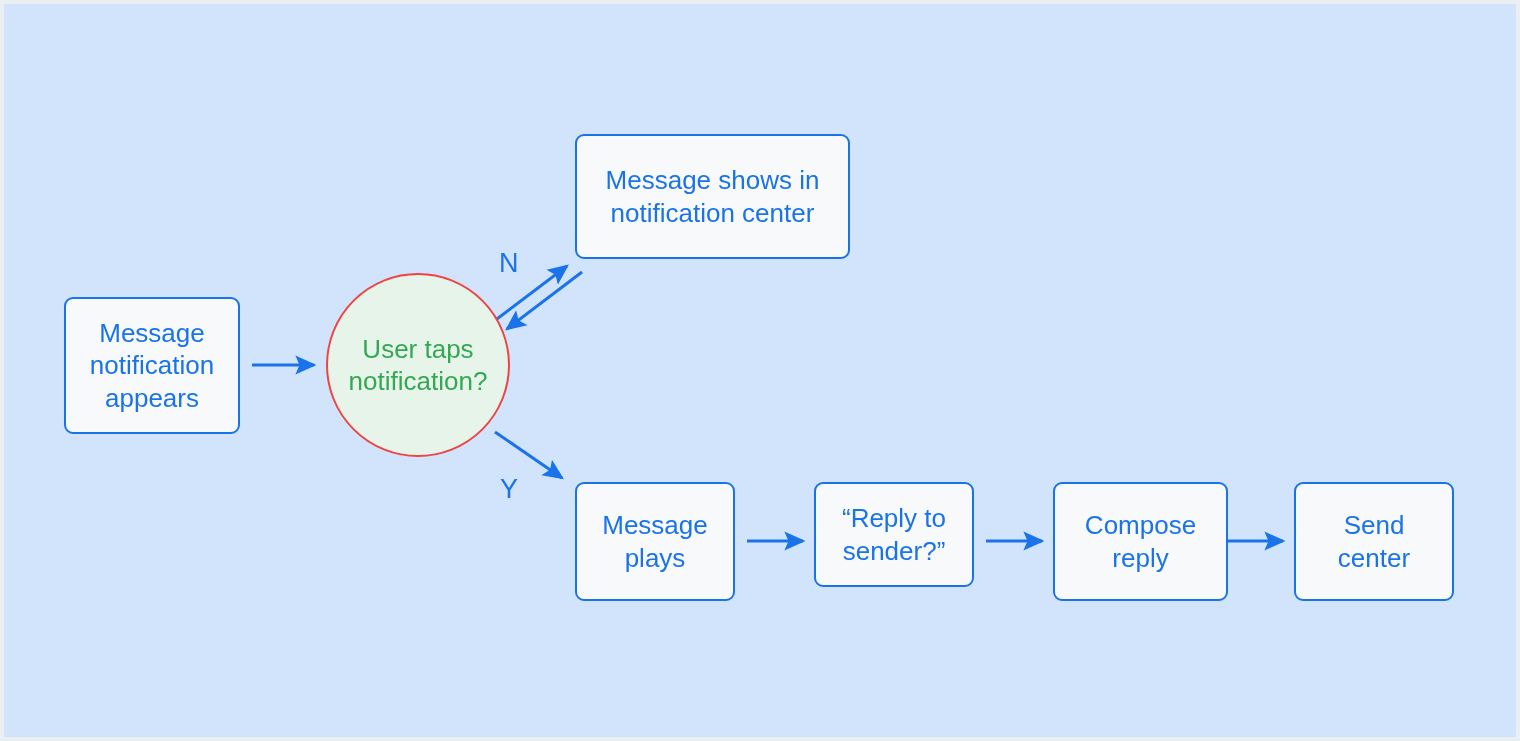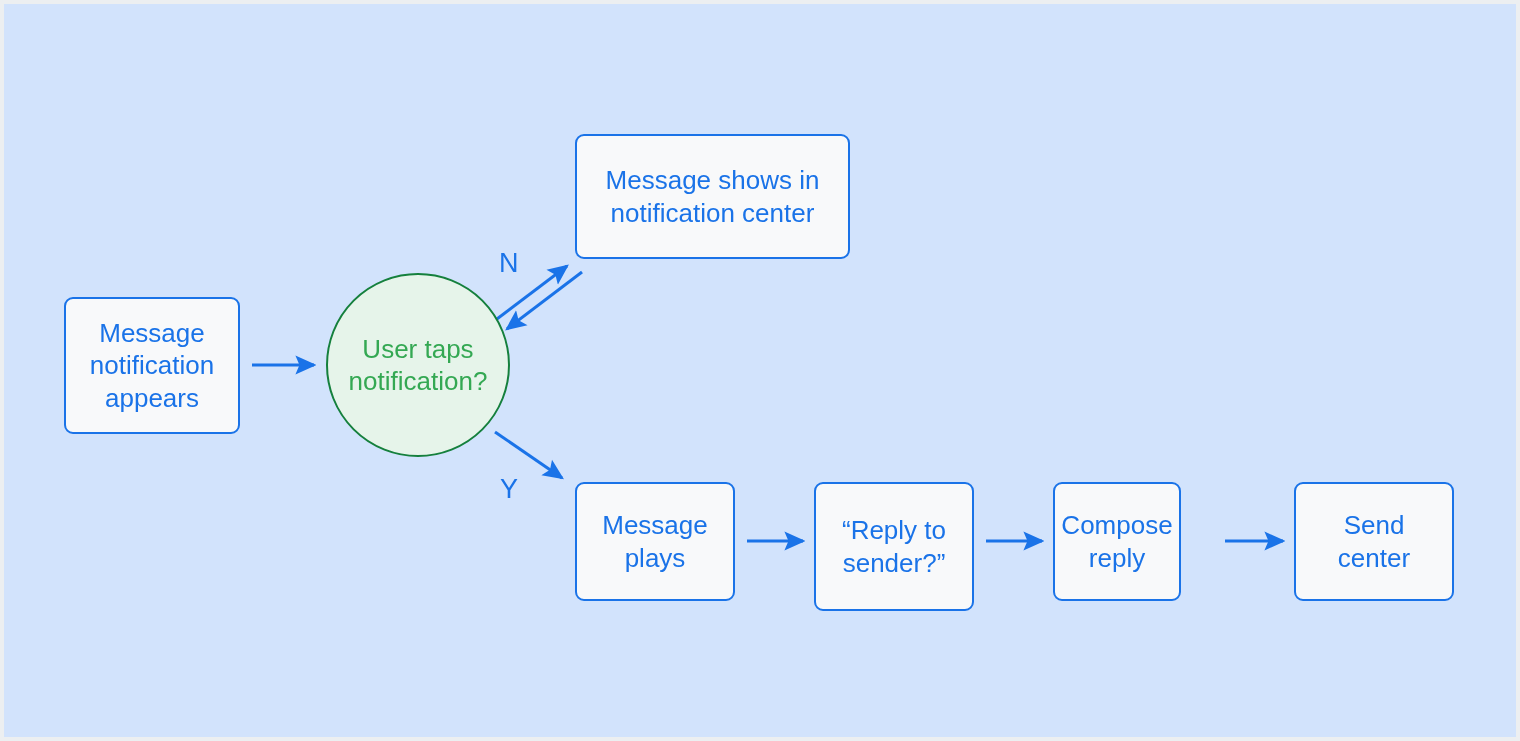--- a/index.html
+++ b/index.html
@@ -48,7 +48,7 @@
   }
   .decision {
     background: #e6f4ea;
-    border: 2px solid #15803d;
+    border: 2px solid #ef4444;
     border-radius: 50%;
     color: #34a853;
     font-size: 26px;

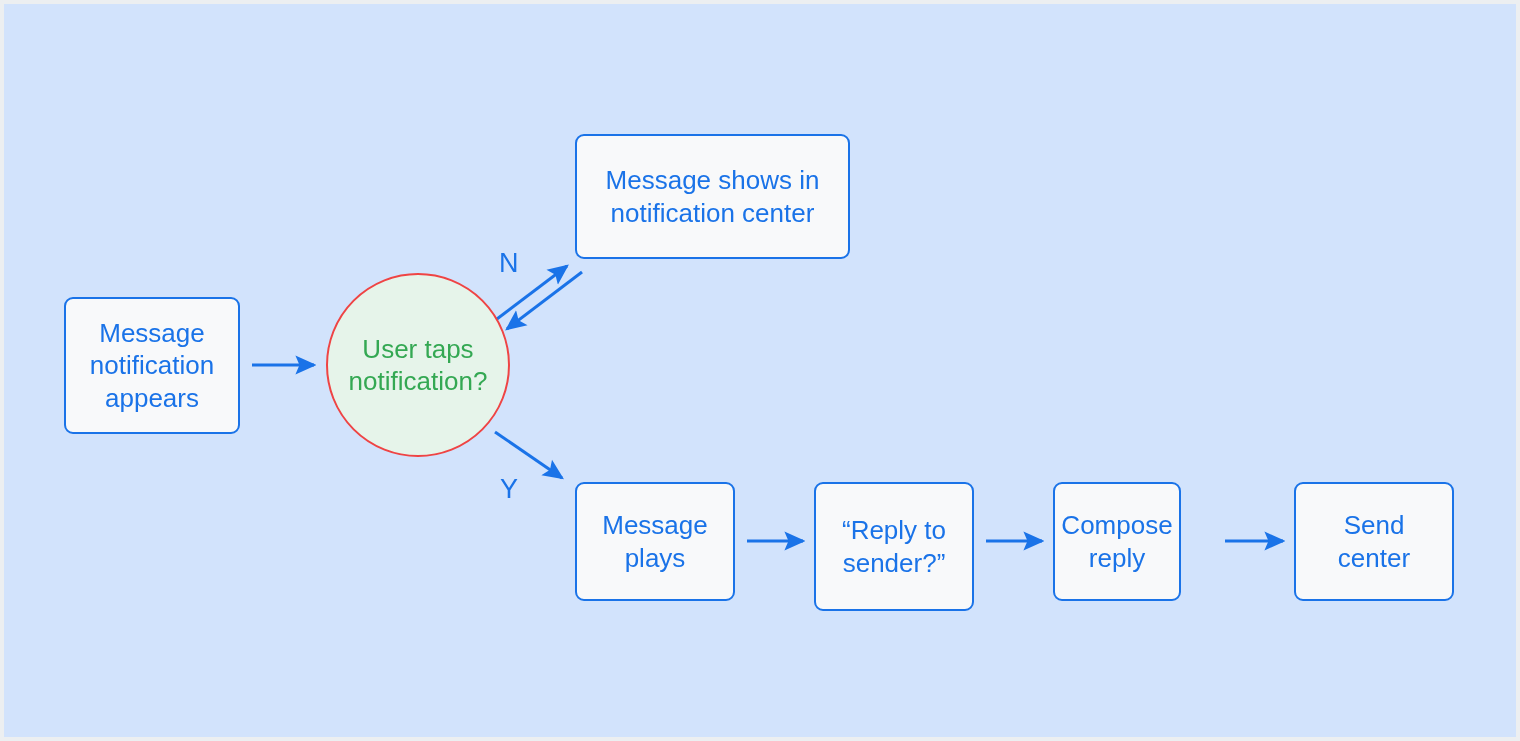--- a/index.html
+++ b/index.html
@@ -115,7 +115,7 @@
   <div class="node box" style="left:571px; top:478px; width:160px; height:119px;">Message
 plays</div>
 
-  <div class="node box" style="left:810px; top:478px; width:160px; height:129px;">“Reply to
+  <div class="node box" style="left:810px; top:478px; width:160px; height:105px;">“Reply to
 sender?”</div>
 
   <div class="node box" style="left:1049px; top:478px; width:128px; height:119px;">Compose

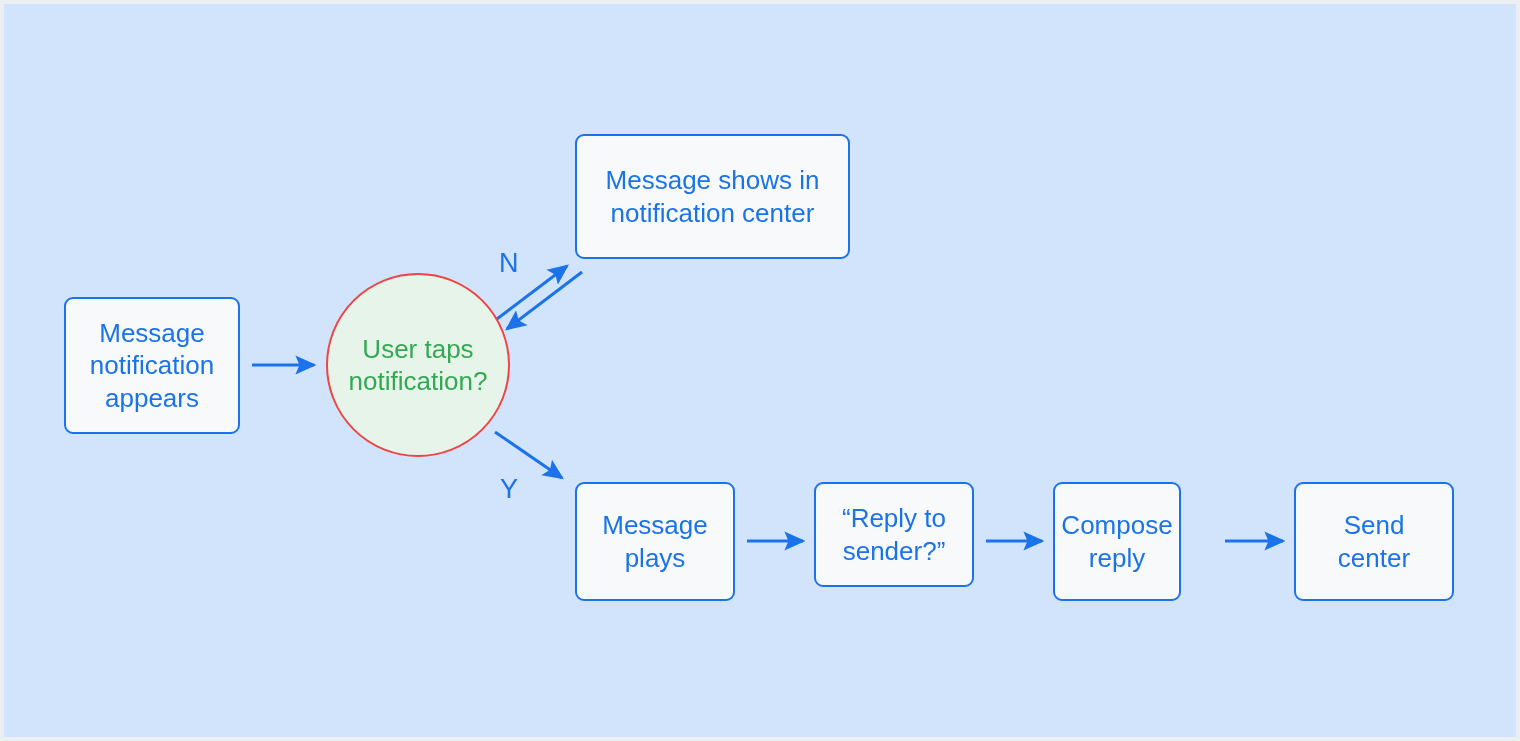--- a/index.html
+++ b/index.html
@@ -118,7 +118,7 @@
   <div class="node box" style="left:810px; top:478px; width:160px; height:105px;">“Reply to
 sender?”</div>
 
-  <div class="node box" style="left:1049px; top:478px; width:128px; height:119px;">Compose
+  <div class="node box" style="left:1049px; top:478px; width:175px; height:119px;">Compose
 reply</div>
 
   <div class="node box" style="left:1290px; top:478px; width:160px; height:119px;">Send

